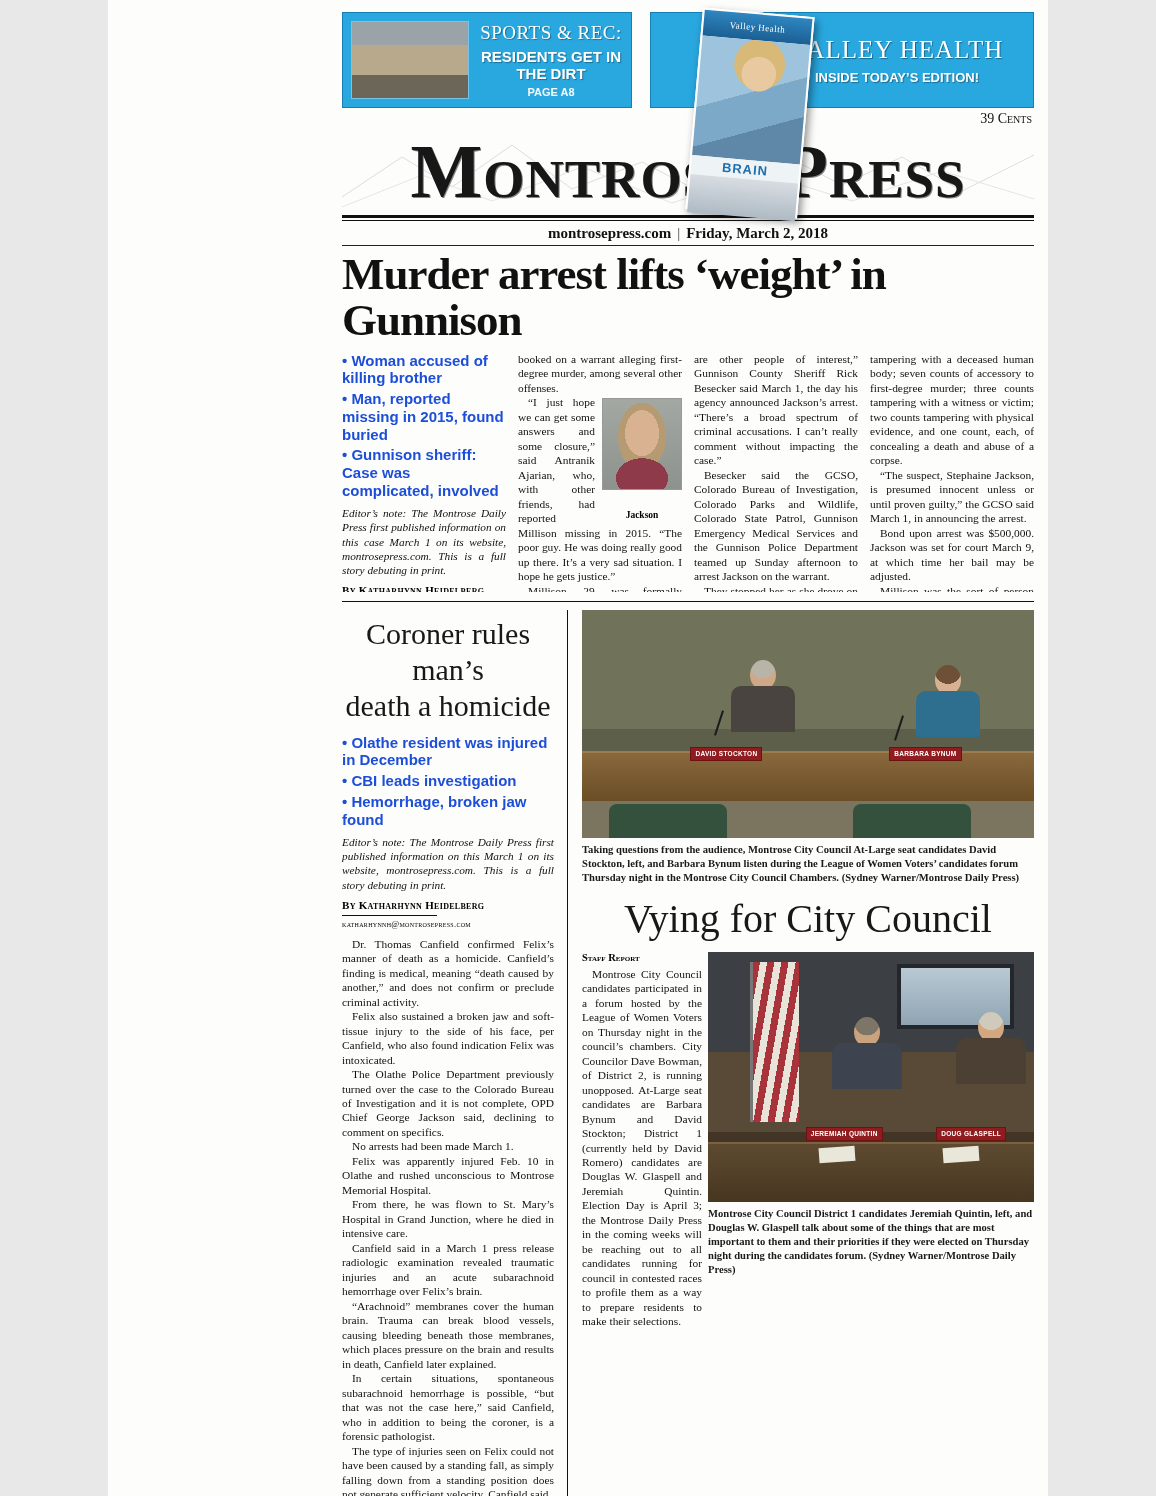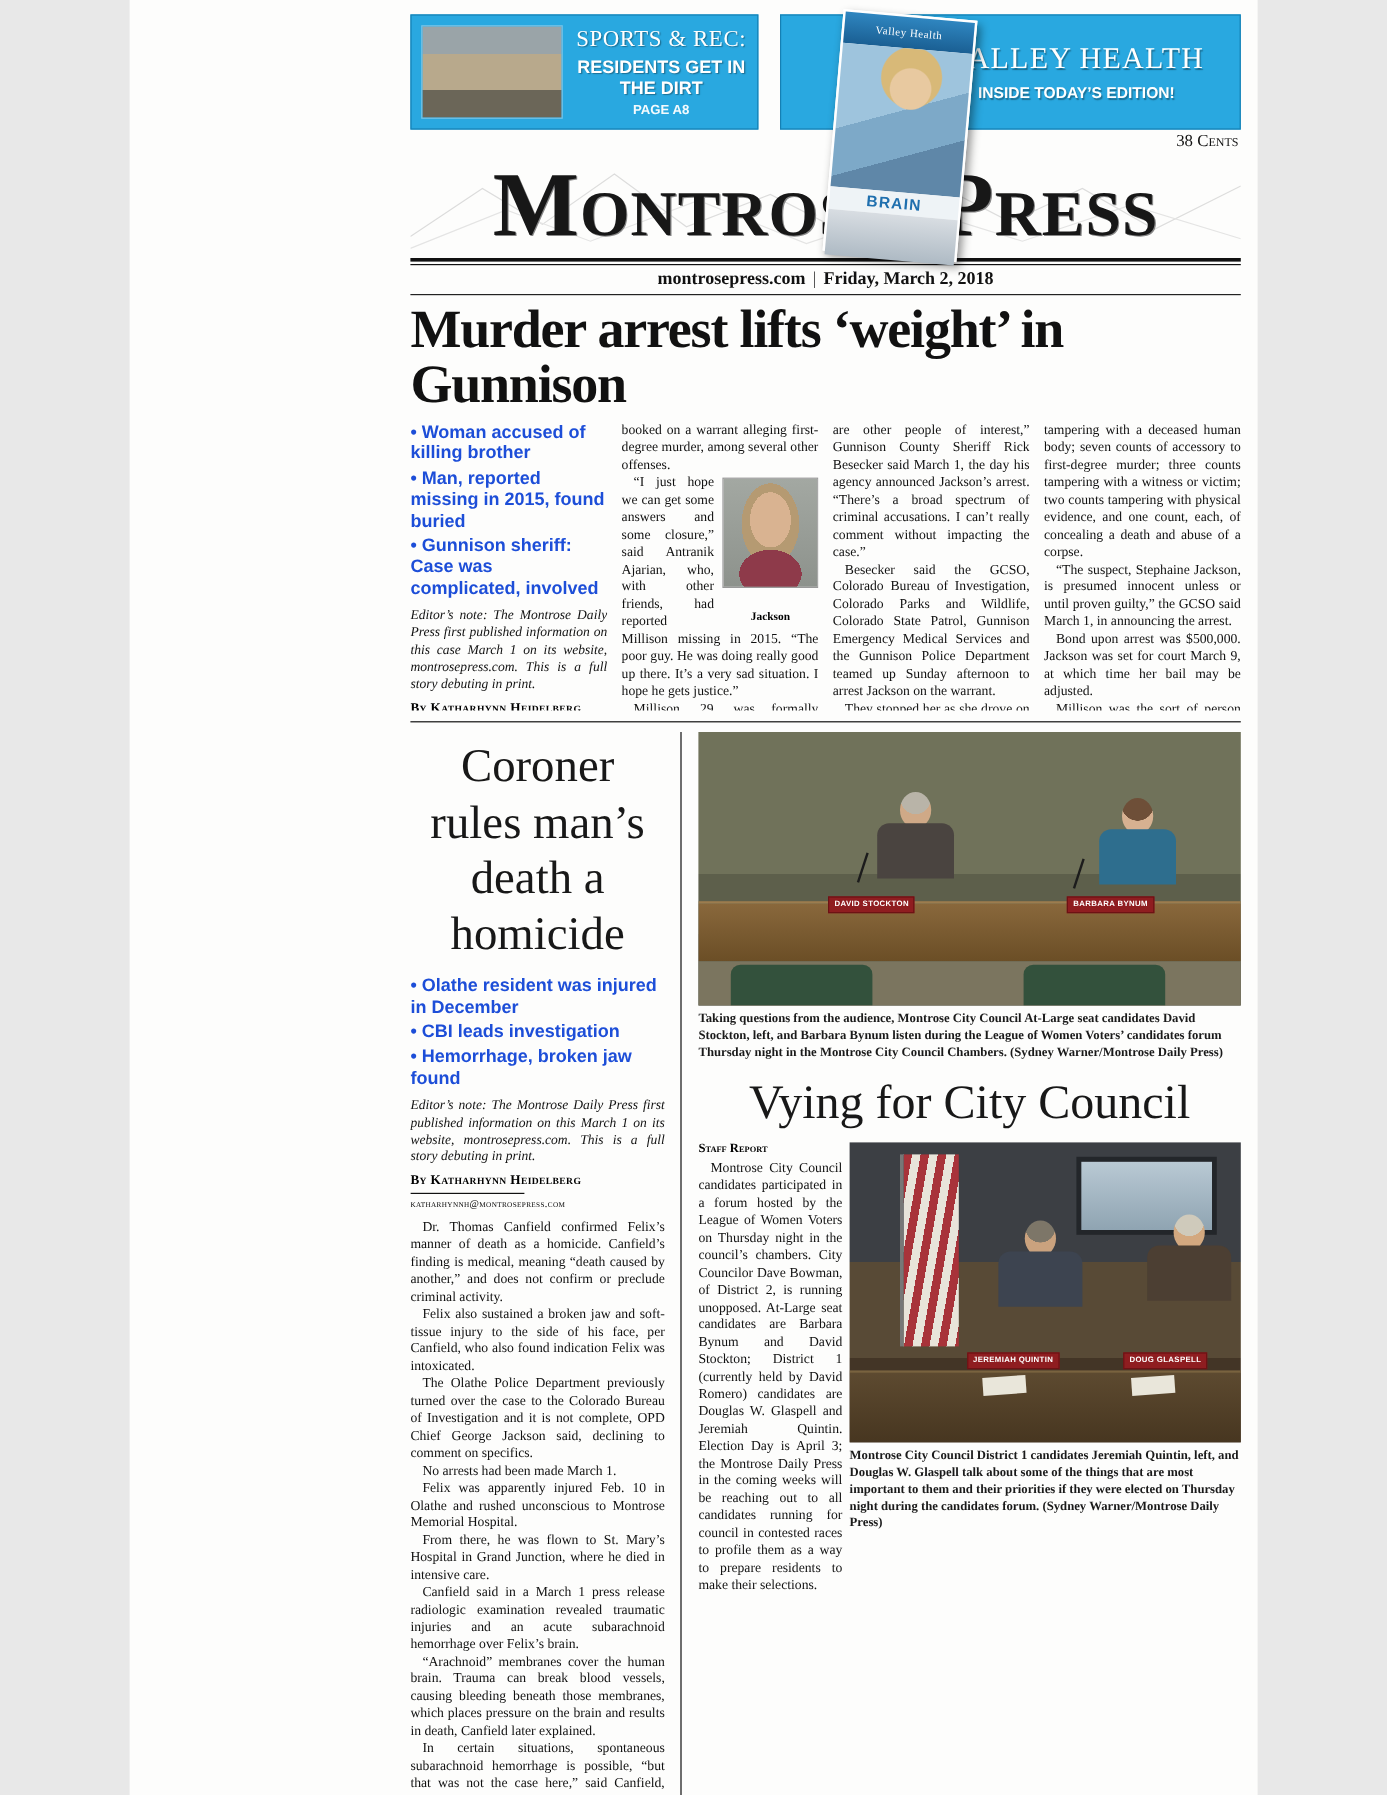--- a/index.html
+++ b/index.html
@@ -139,7 +139,7 @@
       <div class="mbot"></div>
     </div>
 
-    <div class="priceline">38 Cents</div>
+    <div class="priceline">39 Cents</div>
 
     <div class="masthead">
       <svg class="mast-bg" viewBox="0 0 692 88" preserveAspectRatio="none">

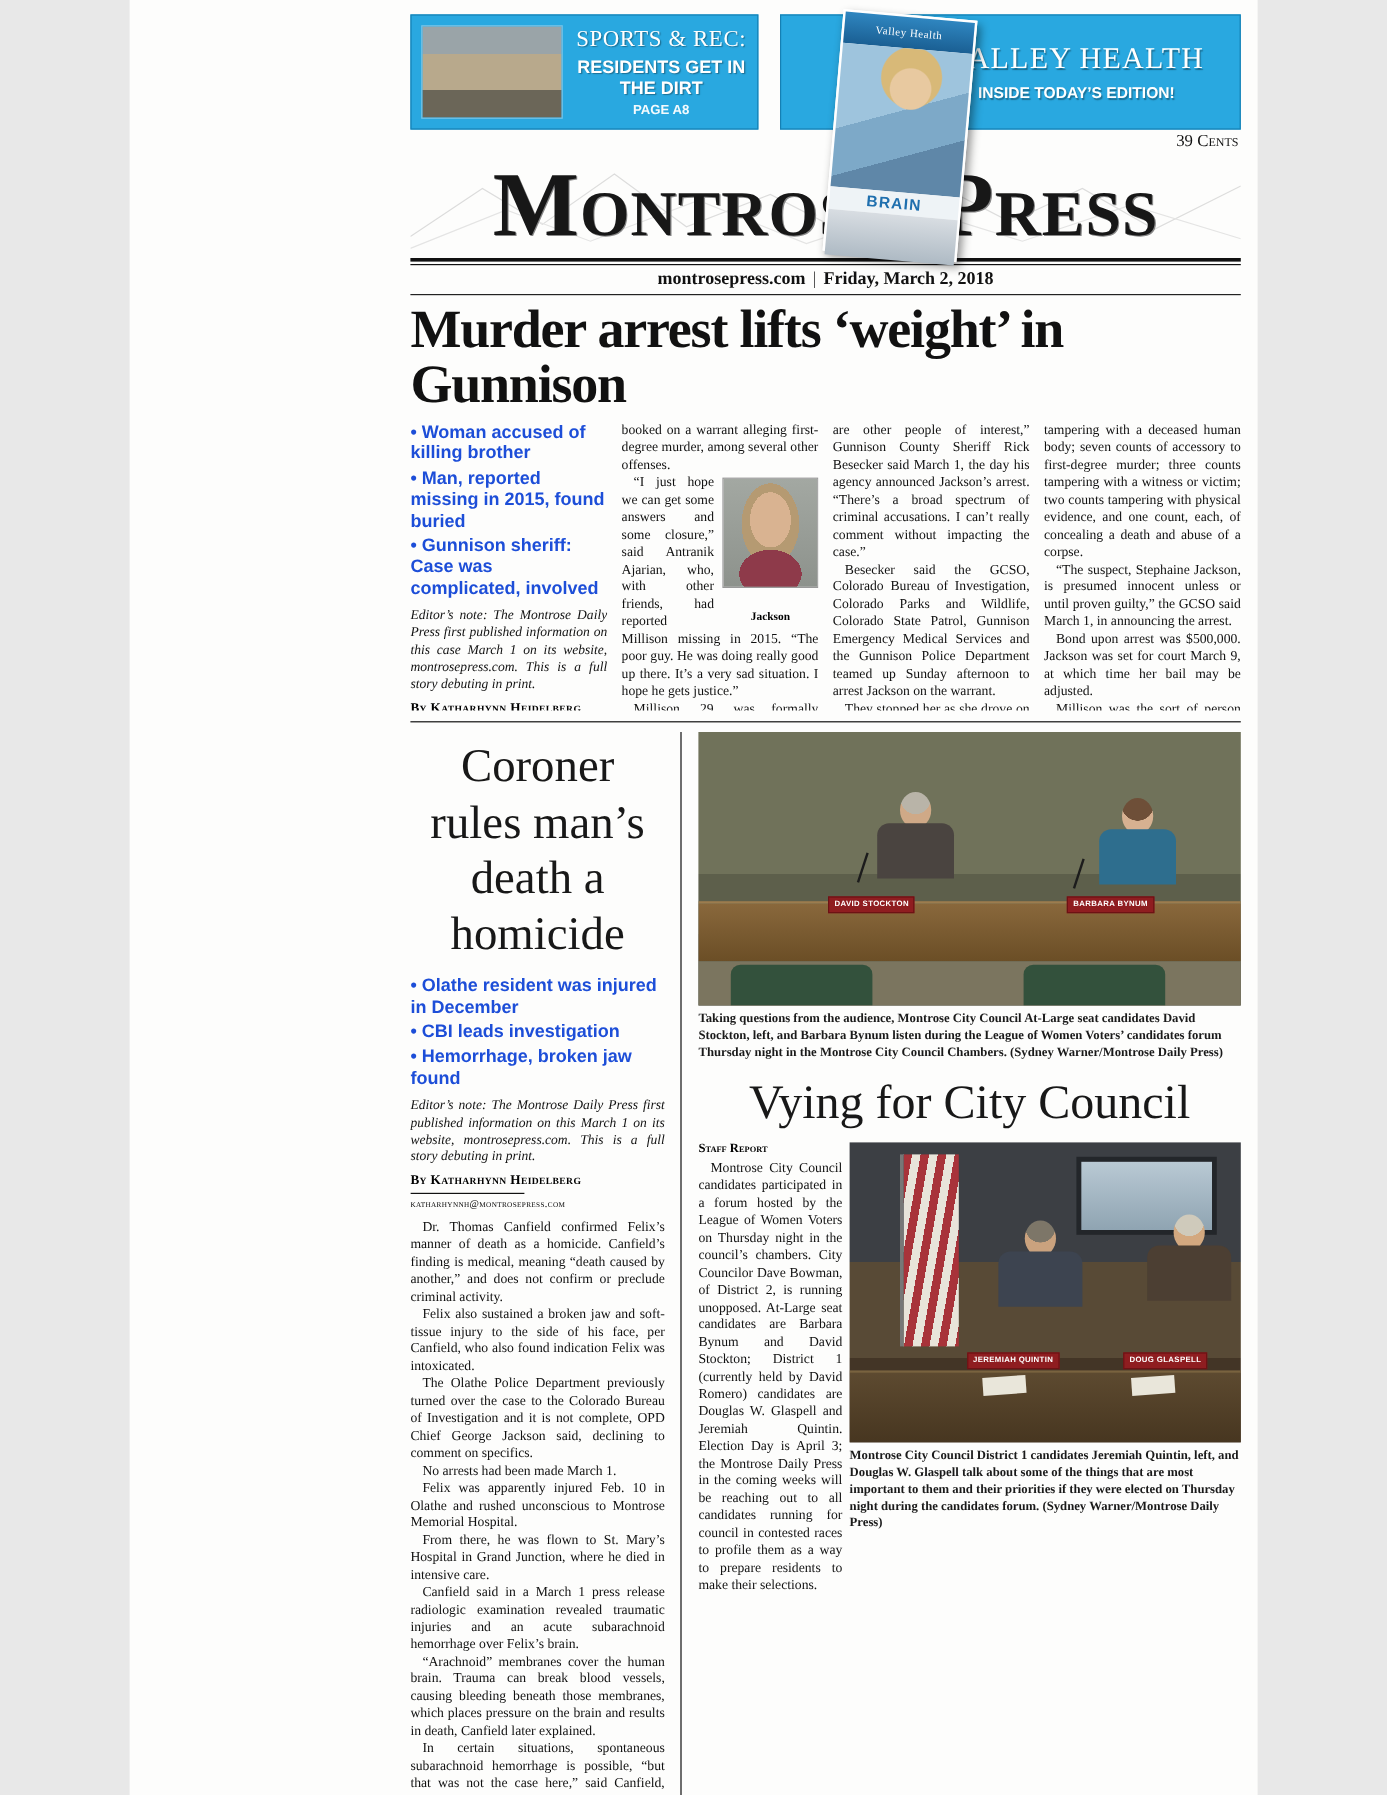--- a/index.html
+++ b/index.html
@@ -82,7 +82,7 @@
   
   .middle { display:flex; gap:14px; }
   .coroner { width:226px; flex:none; border-right:1px solid #111; padding-right:13px; overflow:hidden; text-align:justify; }
-  .h-coroner { font-size:39px; text-align:center; line-height:1.2; padding:6px 0 10px; }
+  .h-coroner { font-size:30px; text-align:center; line-height:1.2; padding:6px 0 10px; }
   .council { flex:1; min-width:0; }
 
   .photo { position:relative; overflow:hidden; }

